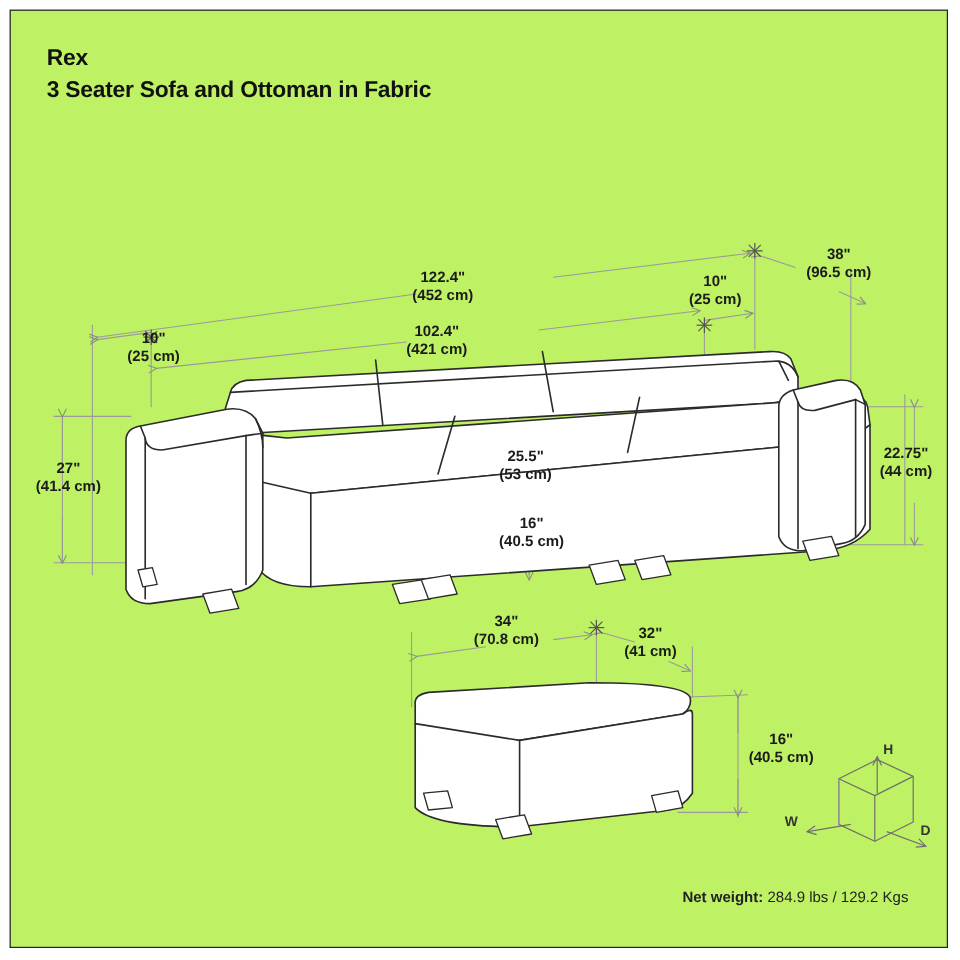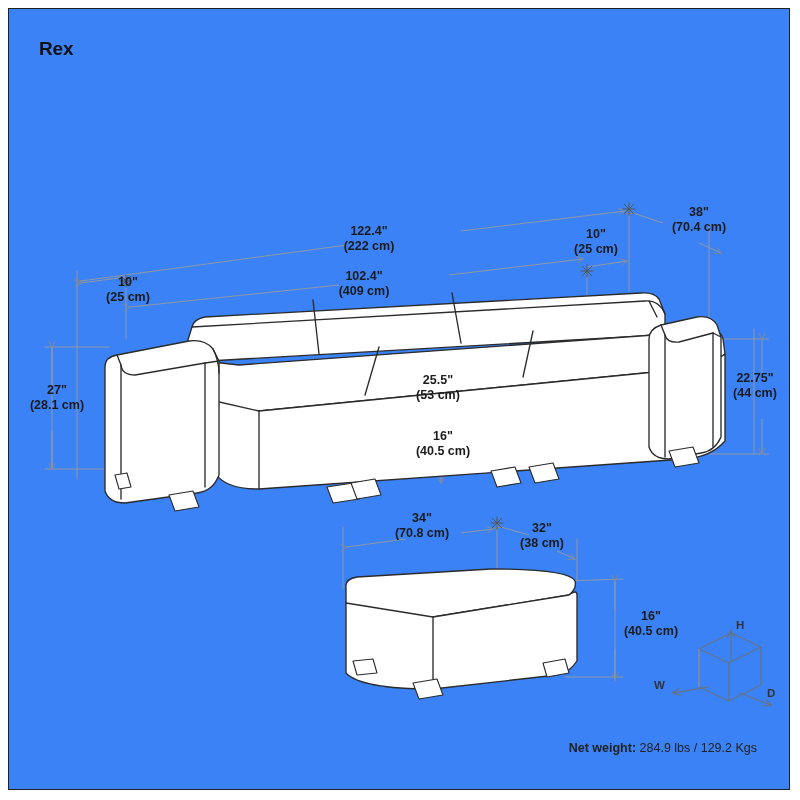--- a/index.html
+++ b/index.html
@@ -6,7 +6,7 @@
   body{width:800px;height:800px;overflow:hidden;
        font-family:"Liberation Sans","DejaVu Sans",sans-serif;color:#1a1a1a;}
   #frame{position:absolute;left:8px;top:8px;width:782px;height:782px;
-         border:1.5px solid #222;box-sizing:border-box;background:#3b82f6;}
+         border:1.5px solid #222;box-sizing:border-box;background:#bef264;}
   #stage{position:absolute;inset:0;}
   .ttl{position:absolute;font-weight:bold;letter-spacing:-.2px;color:#111;}
   #brand{left:30px;top:29px;font-size:19px;}

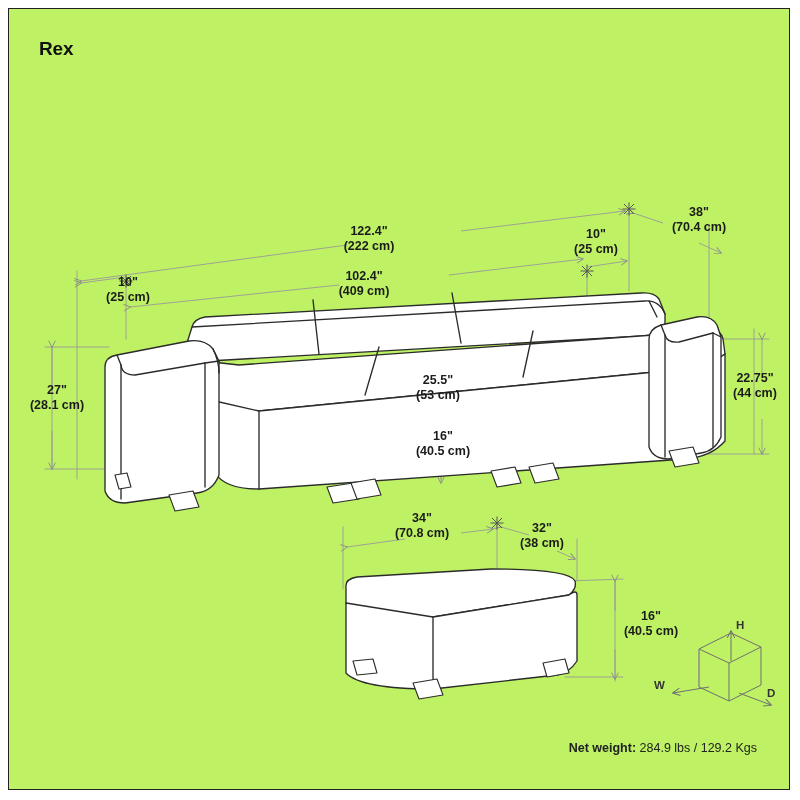--- a/index.html
+++ b/index.html
@@ -27,6 +27,7 @@
   <div id="stage">
 
     <div id="brand" class="ttl">Rex</div>
+    <div id="prod" class="ttl">3 Seater Sofa and Ottoman in Fabric</div>
 
     <svg width="782" height="782" viewBox="0 0 782 782">
       <defs>

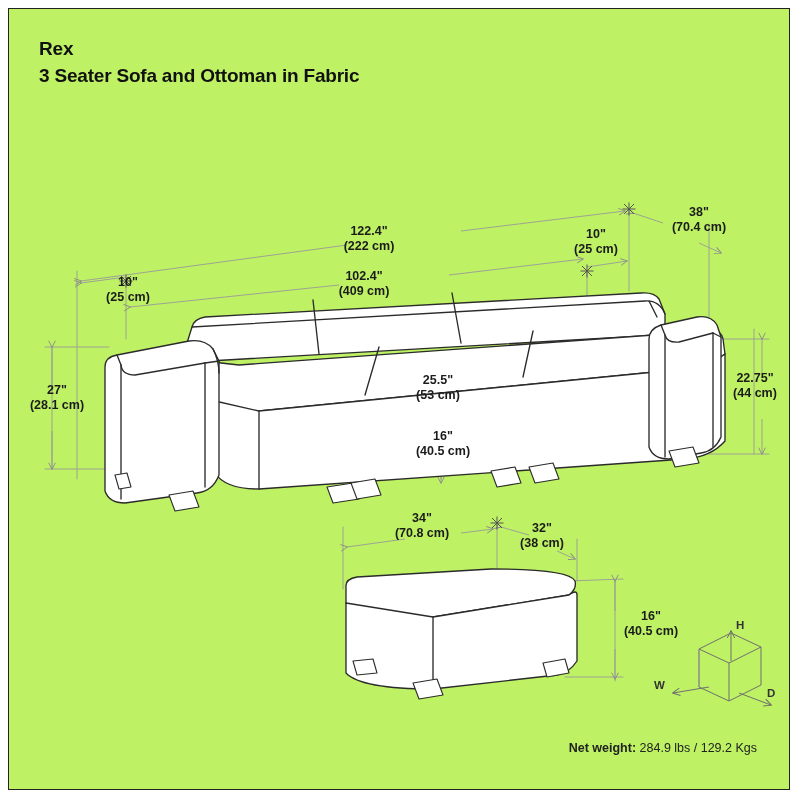--- a/index.html
+++ b/index.html
@@ -252,7 +252,7 @@
 
     <div class="dim" style="left:638px;top:196px;width:104px;">
       <span>38"</span>
-      <span>(70.4 cm)</span>
+      <span>(96.5 cm)</span>
     </div>
 
     <div class="dim" style="left:3px;top:374px;width:90px;">

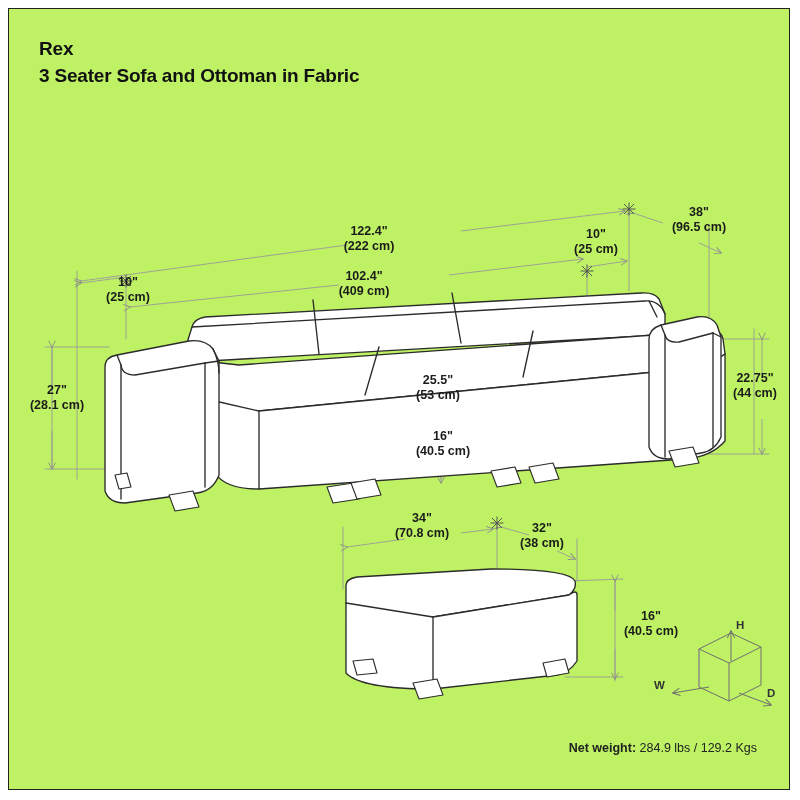--- a/index.html
+++ b/index.html
@@ -232,7 +232,7 @@
 
     <div class="dim" style="left:305px;top:215px;width:110px;">
       <span>122.4"</span>
-      <span>(222 cm)</span>
+      <span>(452 cm)</span>
     </div>
 
     <div class="dim" style="left:74px;top:266px;width:90px;">

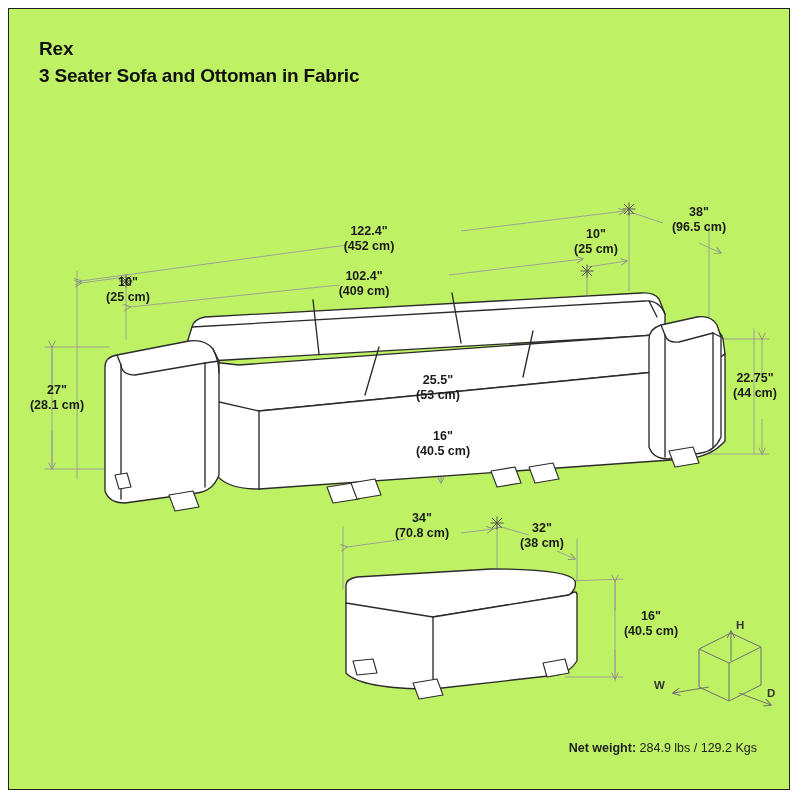--- a/index.html
+++ b/index.html
@@ -247,7 +247,7 @@
 
     <div class="dim" style="left:300px;top:260px;width:110px;">
       <span>102.4"</span>
-      <span>(409 cm)</span>
+      <span>(421 cm)</span>
     </div>
 
     <div class="dim" style="left:638px;top:196px;width:104px;">

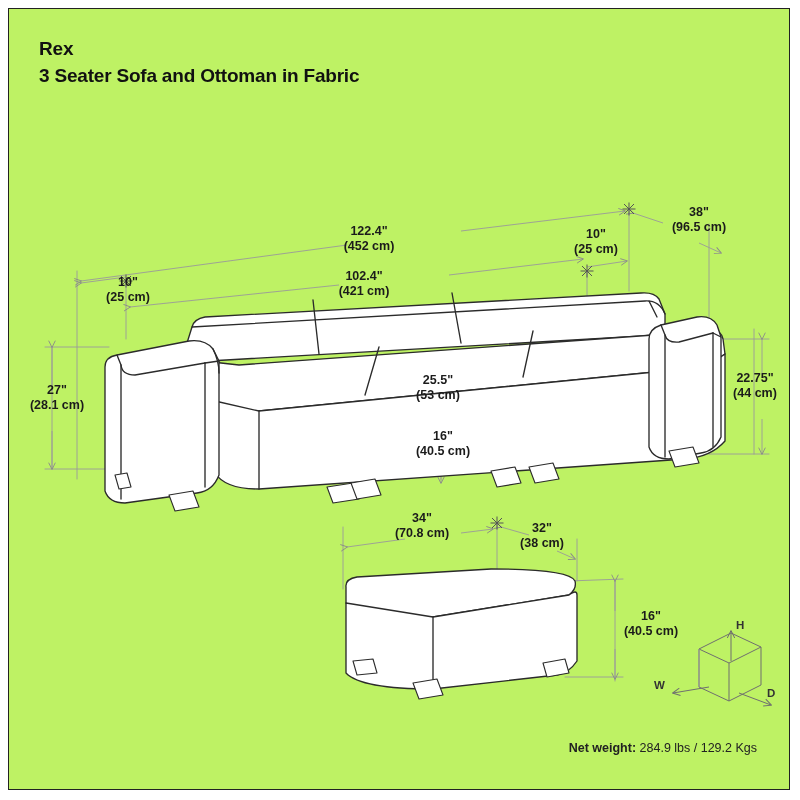--- a/index.html
+++ b/index.html
@@ -257,7 +257,7 @@
 
     <div class="dim" style="left:3px;top:374px;width:90px;">
       <span>27"</span>
-      <span>(28.1 cm)</span>
+      <span>(41.4 cm)</span>
     </div>
 
     <div class="dim" style="left:704px;top:362px;width:84px;">

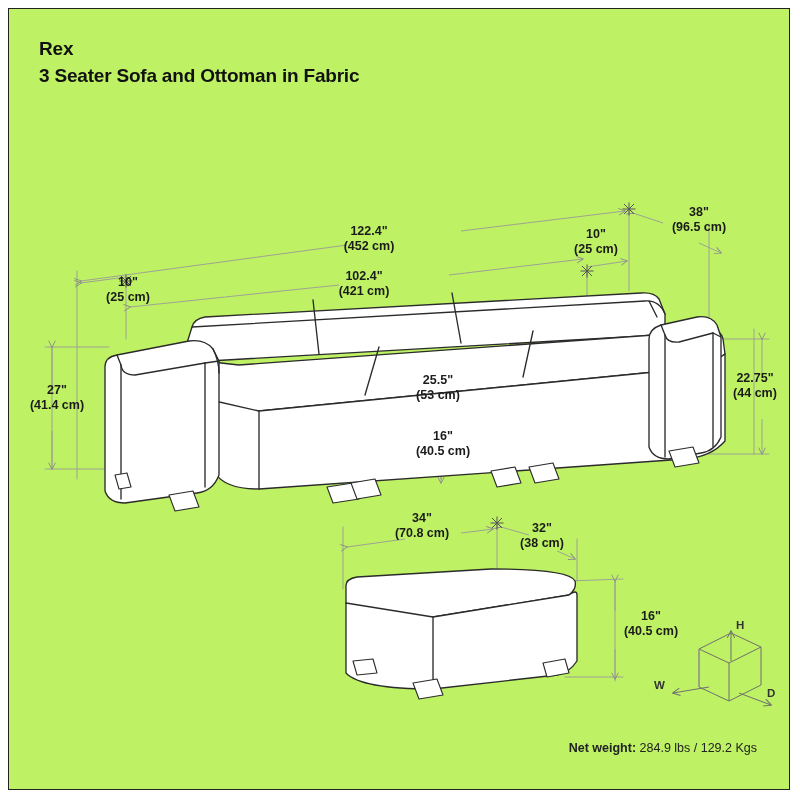--- a/index.html
+++ b/index.html
@@ -282,7 +282,7 @@
 
     <div class="dim" style="left:490px;top:512px;width:86px;">
       <span>32"</span>
-      <span>(38 cm)</span>
+      <span>(41 cm)</span>
     </div>
 
     <div class="dim" style="left:596px;top:600px;width:92px;">

